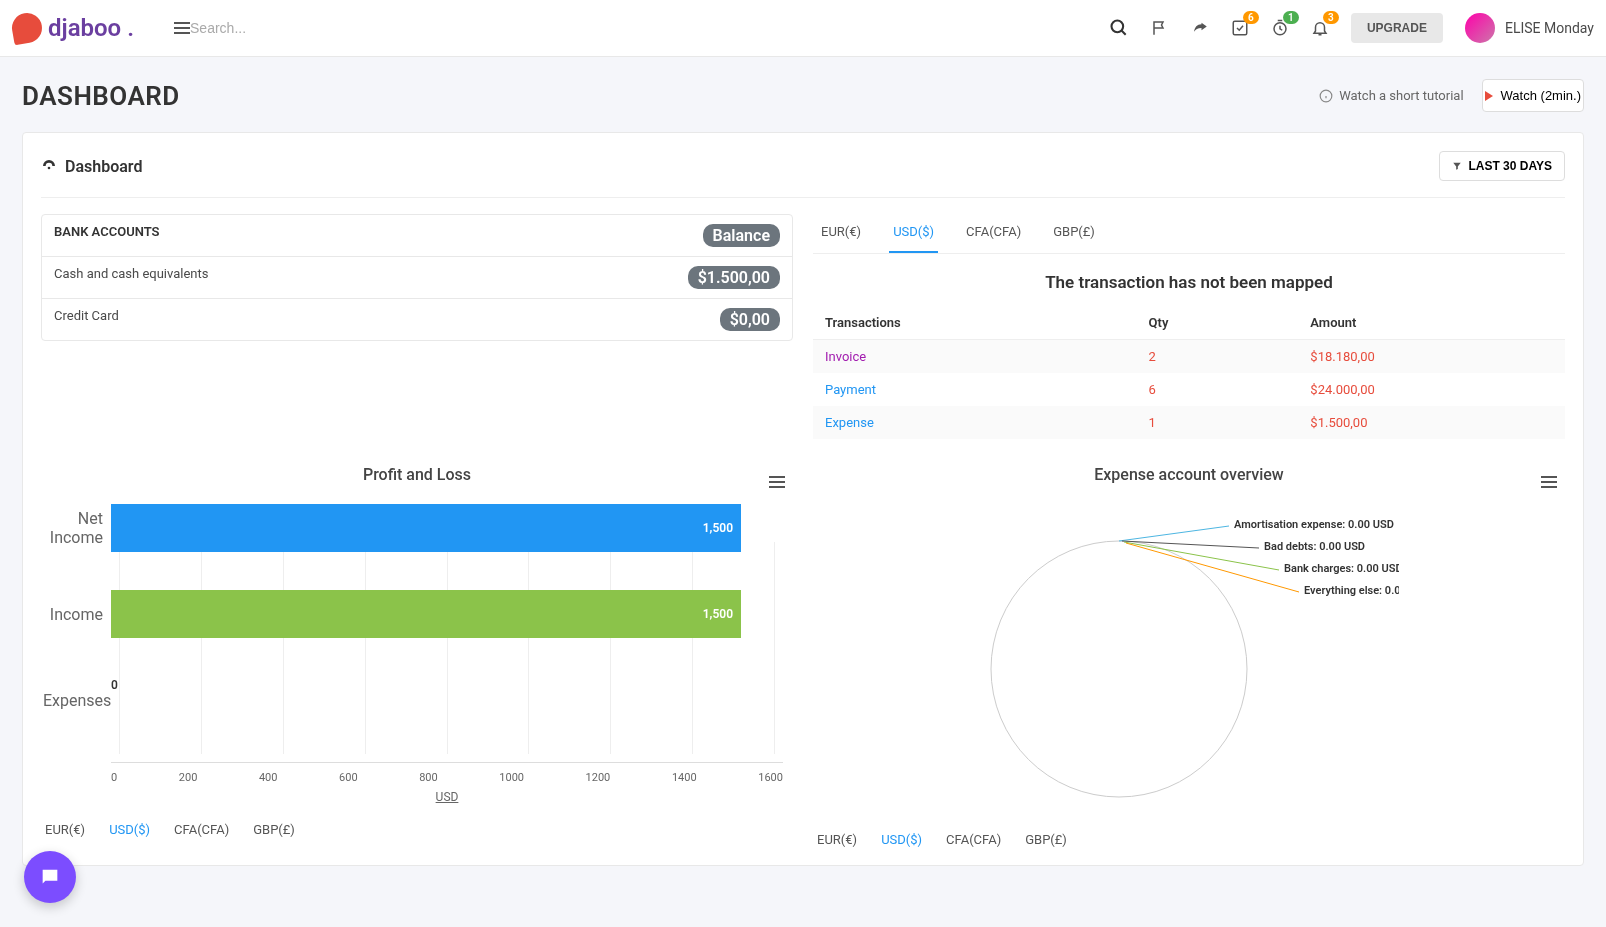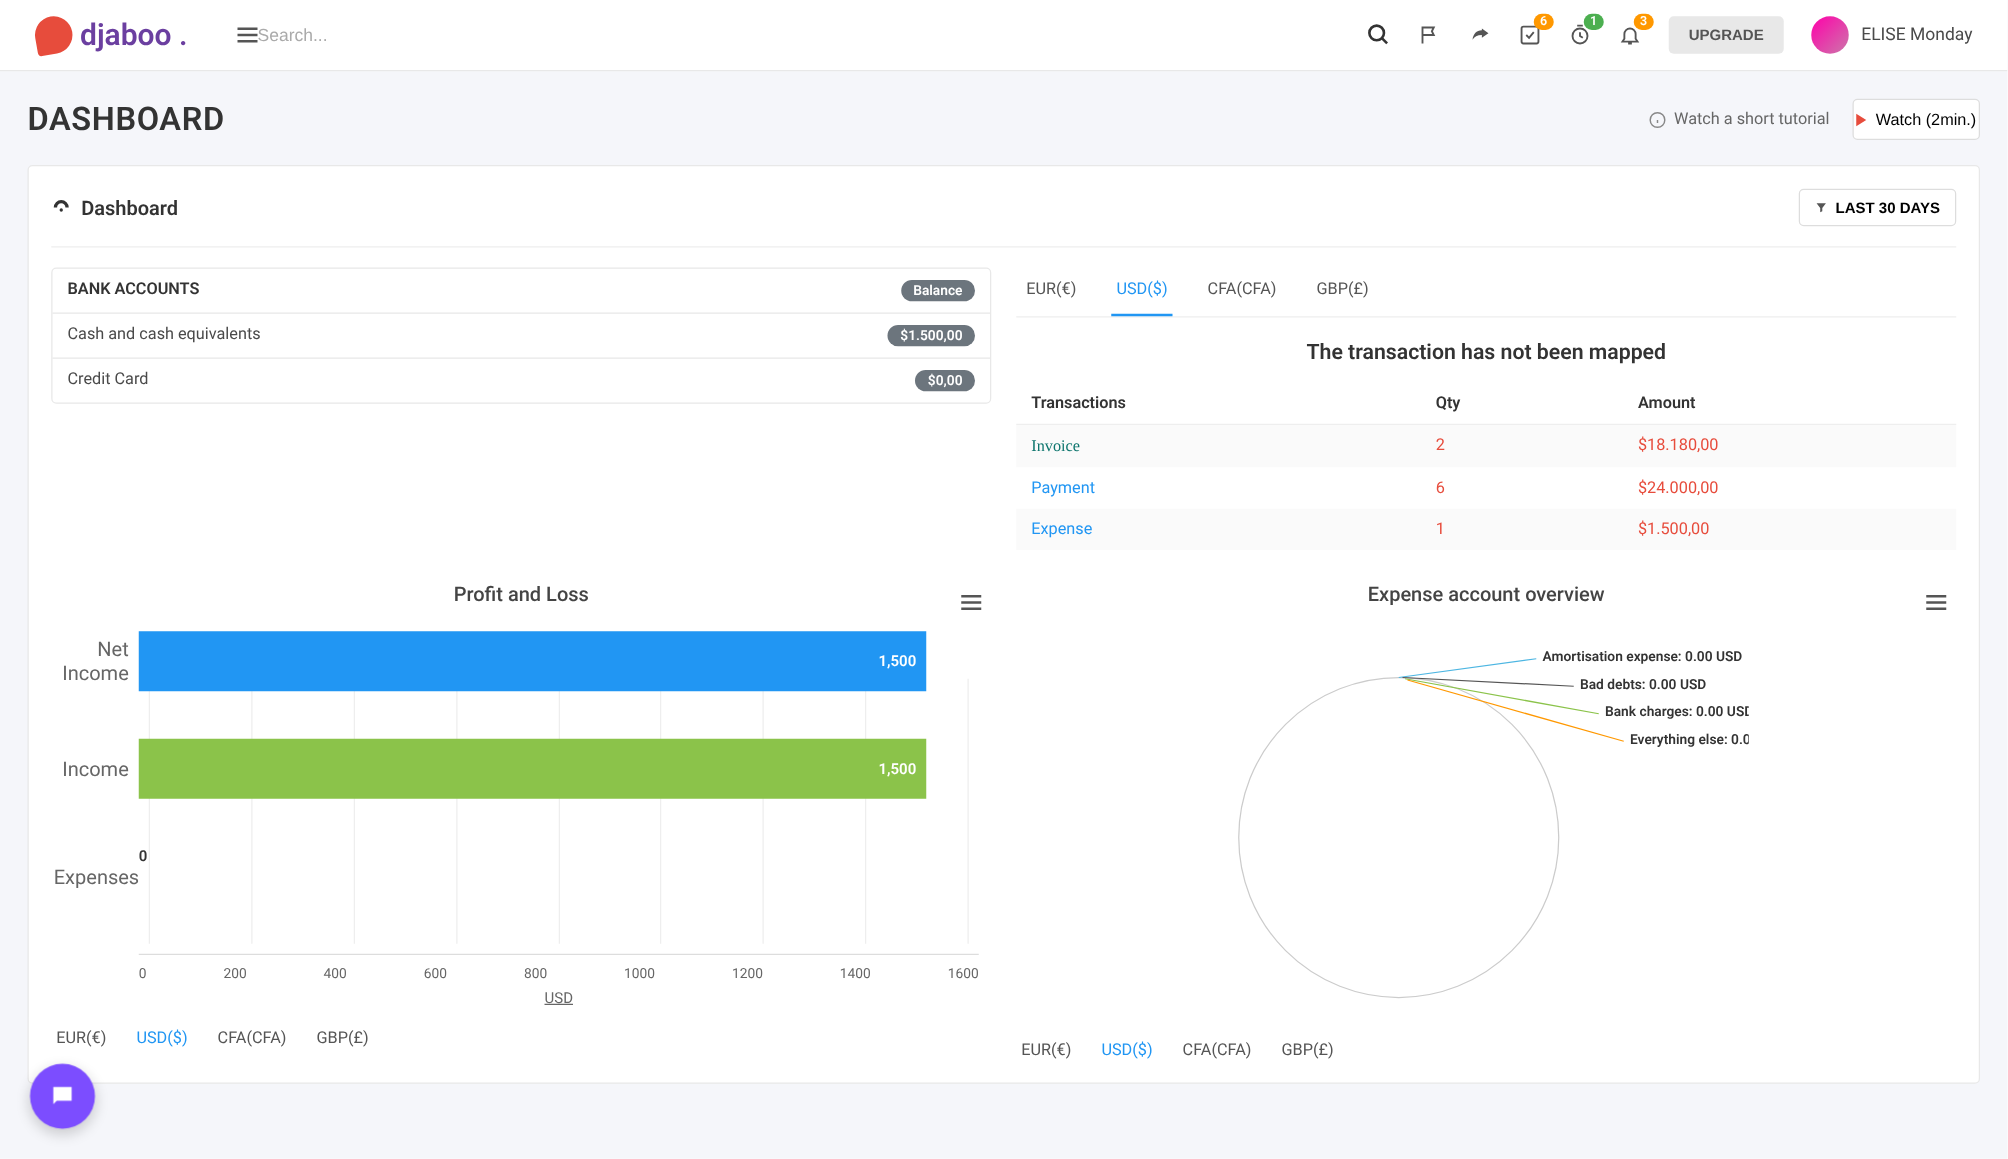--- a/index.html
+++ b/index.html
@@ -4,7 +4,7 @@
 <style>
 * { margin: 0; padding: 0; box-sizing: border-box; }
 body { font-family: -apple-system, BlinkMacSystemFont, "Segoe UI", Roboto, sans-serif; background: #f5f6fa; color: #4a4a4a; font-size: 14px; }
-.topbar { background: #fff; height: 57px; display: flex; align-items: center; padding: 0 28px; border-bottom: 1px solid #e8e8e8; }
+.topbar { background: #fff; height: 57px; display: flex; align-items: center; padding: 0 12px; border-bottom: 1px solid #e8e8e8; }
 .logo { display: flex; align-items: center; gap: 6px; font-size: 24px; font-weight: 600; color: #6b3fa0; }
 .logo-icon { width: 30px; height: 30px; background: #e74c3c; border-radius: 50% 50% 50% 10%; transform: rotate(-10deg); }
 .menu-toggle { margin-left: 40px; cursor: pointer; }

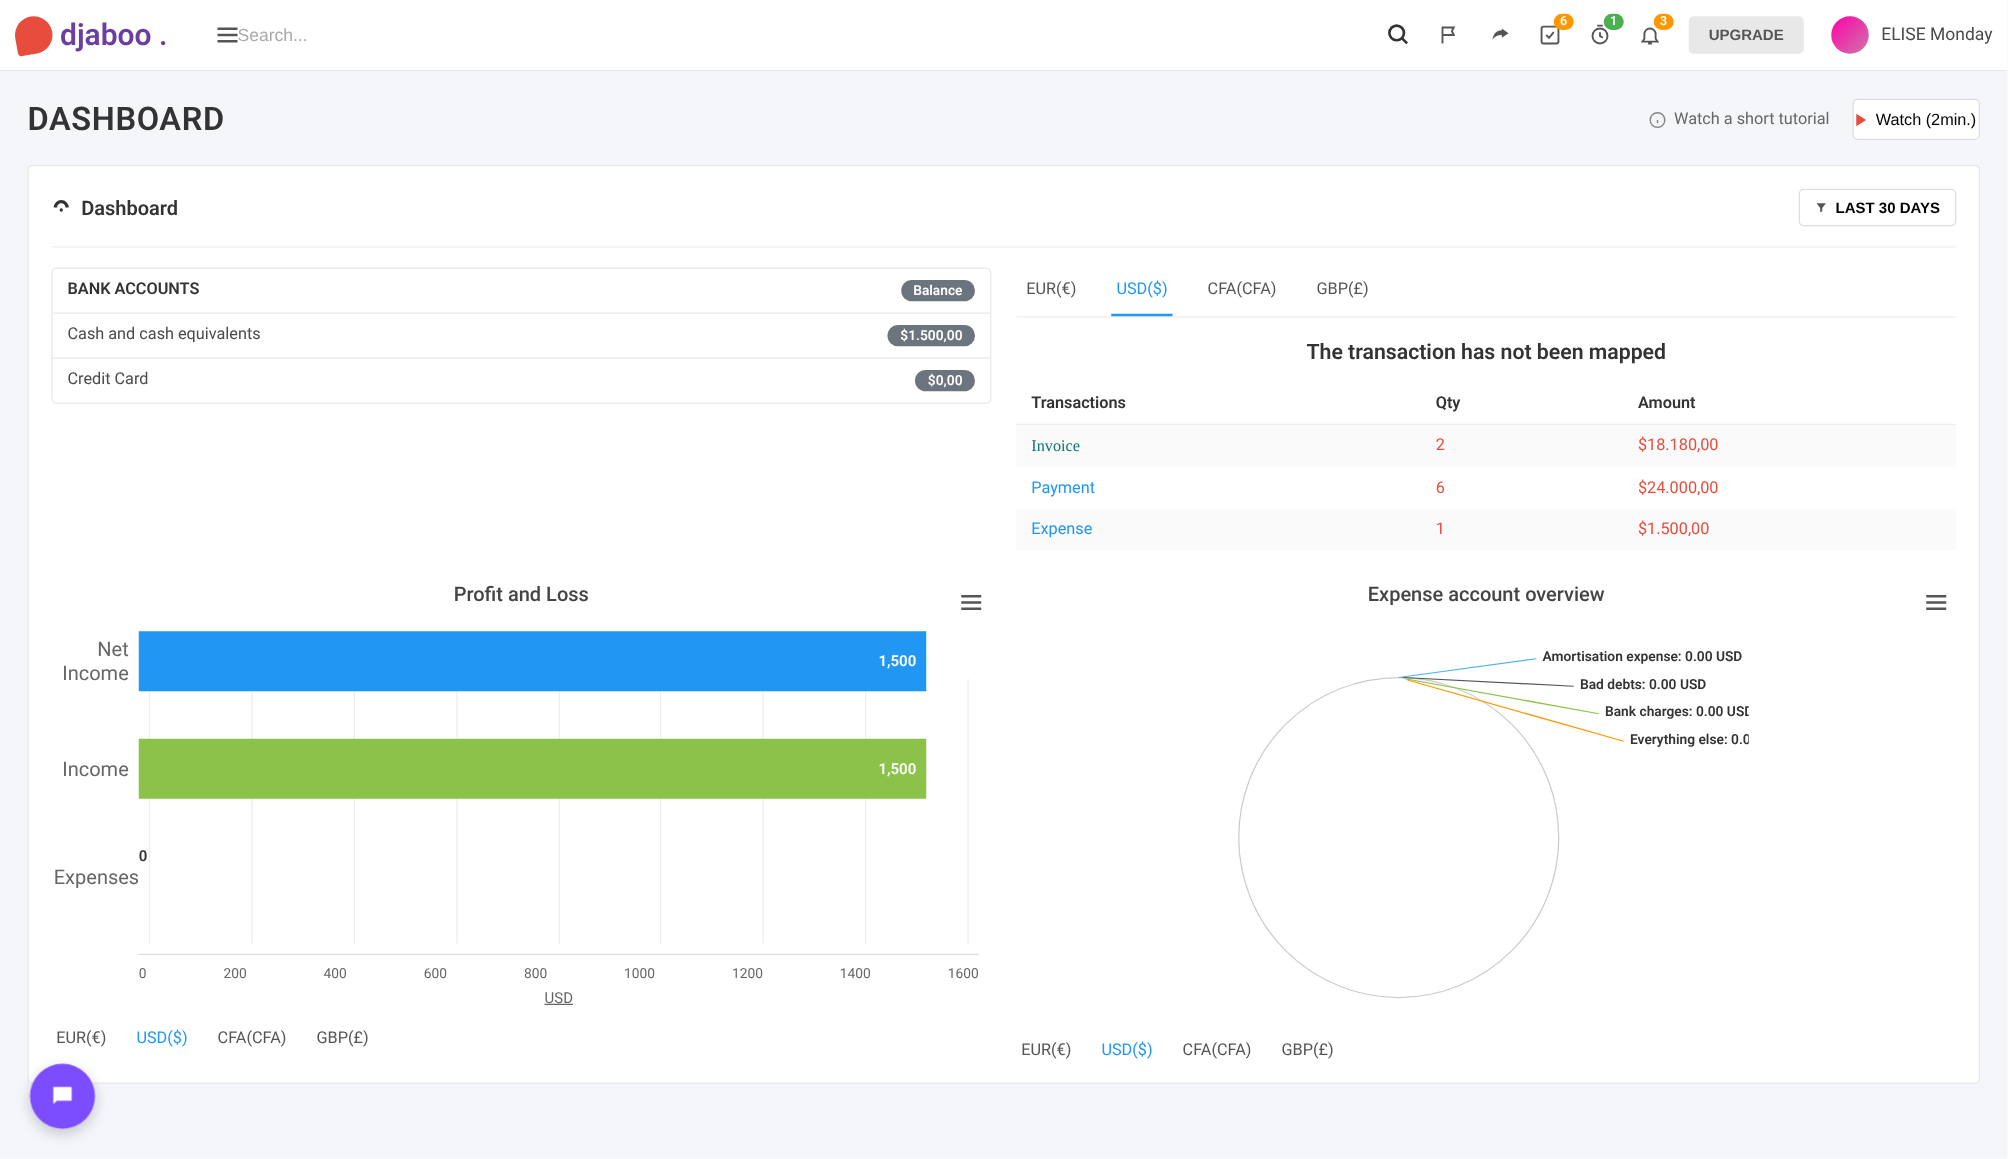--- a/index.html
+++ b/index.html
@@ -35,7 +35,7 @@
 .bank-row { display: flex; justify-content: space-between; padding: 9px 12px; border-bottom: 1px solid #e8e8e8; font-size: 13px; }
 .bank-row:last-child { border-bottom: none; }
 .bank-row.header { font-weight: 600; color: #333; }
-.pill { background: #6c757d; color: #fff; border-radius: 10px; padding: 2px 10px; font-size: 11px; font-weight: 600; }
+.pill { background: #6c757d; color: #fff; border-radius: 10px; padding: 2px 10px; font-size: 16px; font-weight: 600; }
 .tabs { display: flex; gap: 24px; border-bottom: 1px solid #eee; padding: 0 4px; }
 .tab { padding: 10px 4px 12px; font-size: 13px; color: #555; cursor: pointer; border-bottom: 2px solid transparent; }
 .tab.active { color: #2196f3; border-bottom-color: #2196f3; }

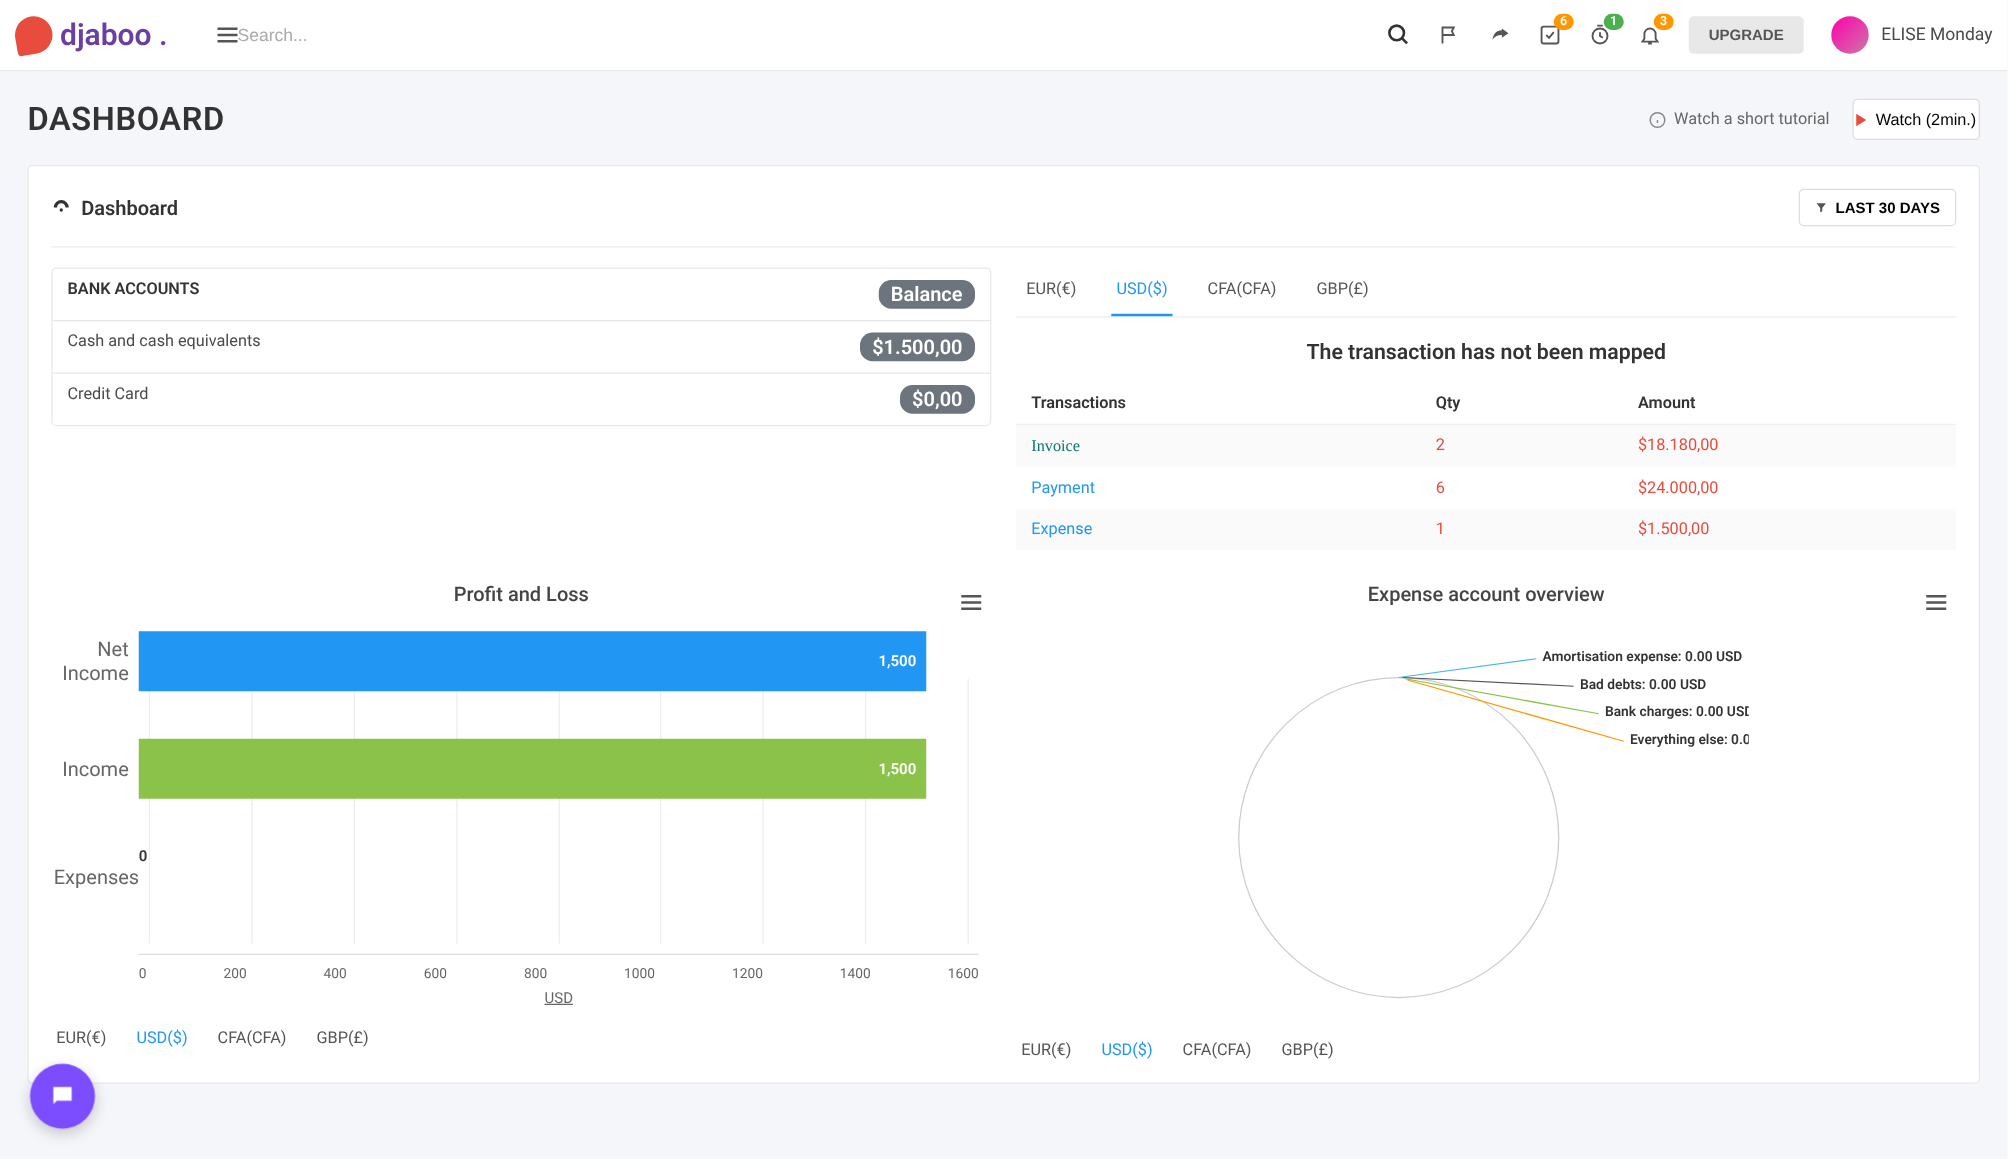--- a/index.html
+++ b/index.html
@@ -209,7 +209,7 @@
             <div class="tc3">Amount</div>
           </div>
           <div class="trans-row">
-            <div class="tc1"><a href="#" style="color:#0f766e;text-decoration:none;font-family:Liberation Serif, serif;">Invoice</a></div>
+            <div class="tc1"><a href="#" style="color:#a21caf;text-decoration:none;">Invoice</a></div>
             <div class="tc2">2</div>
             <div class="tc3">$18.180,00</div>
           </div>

